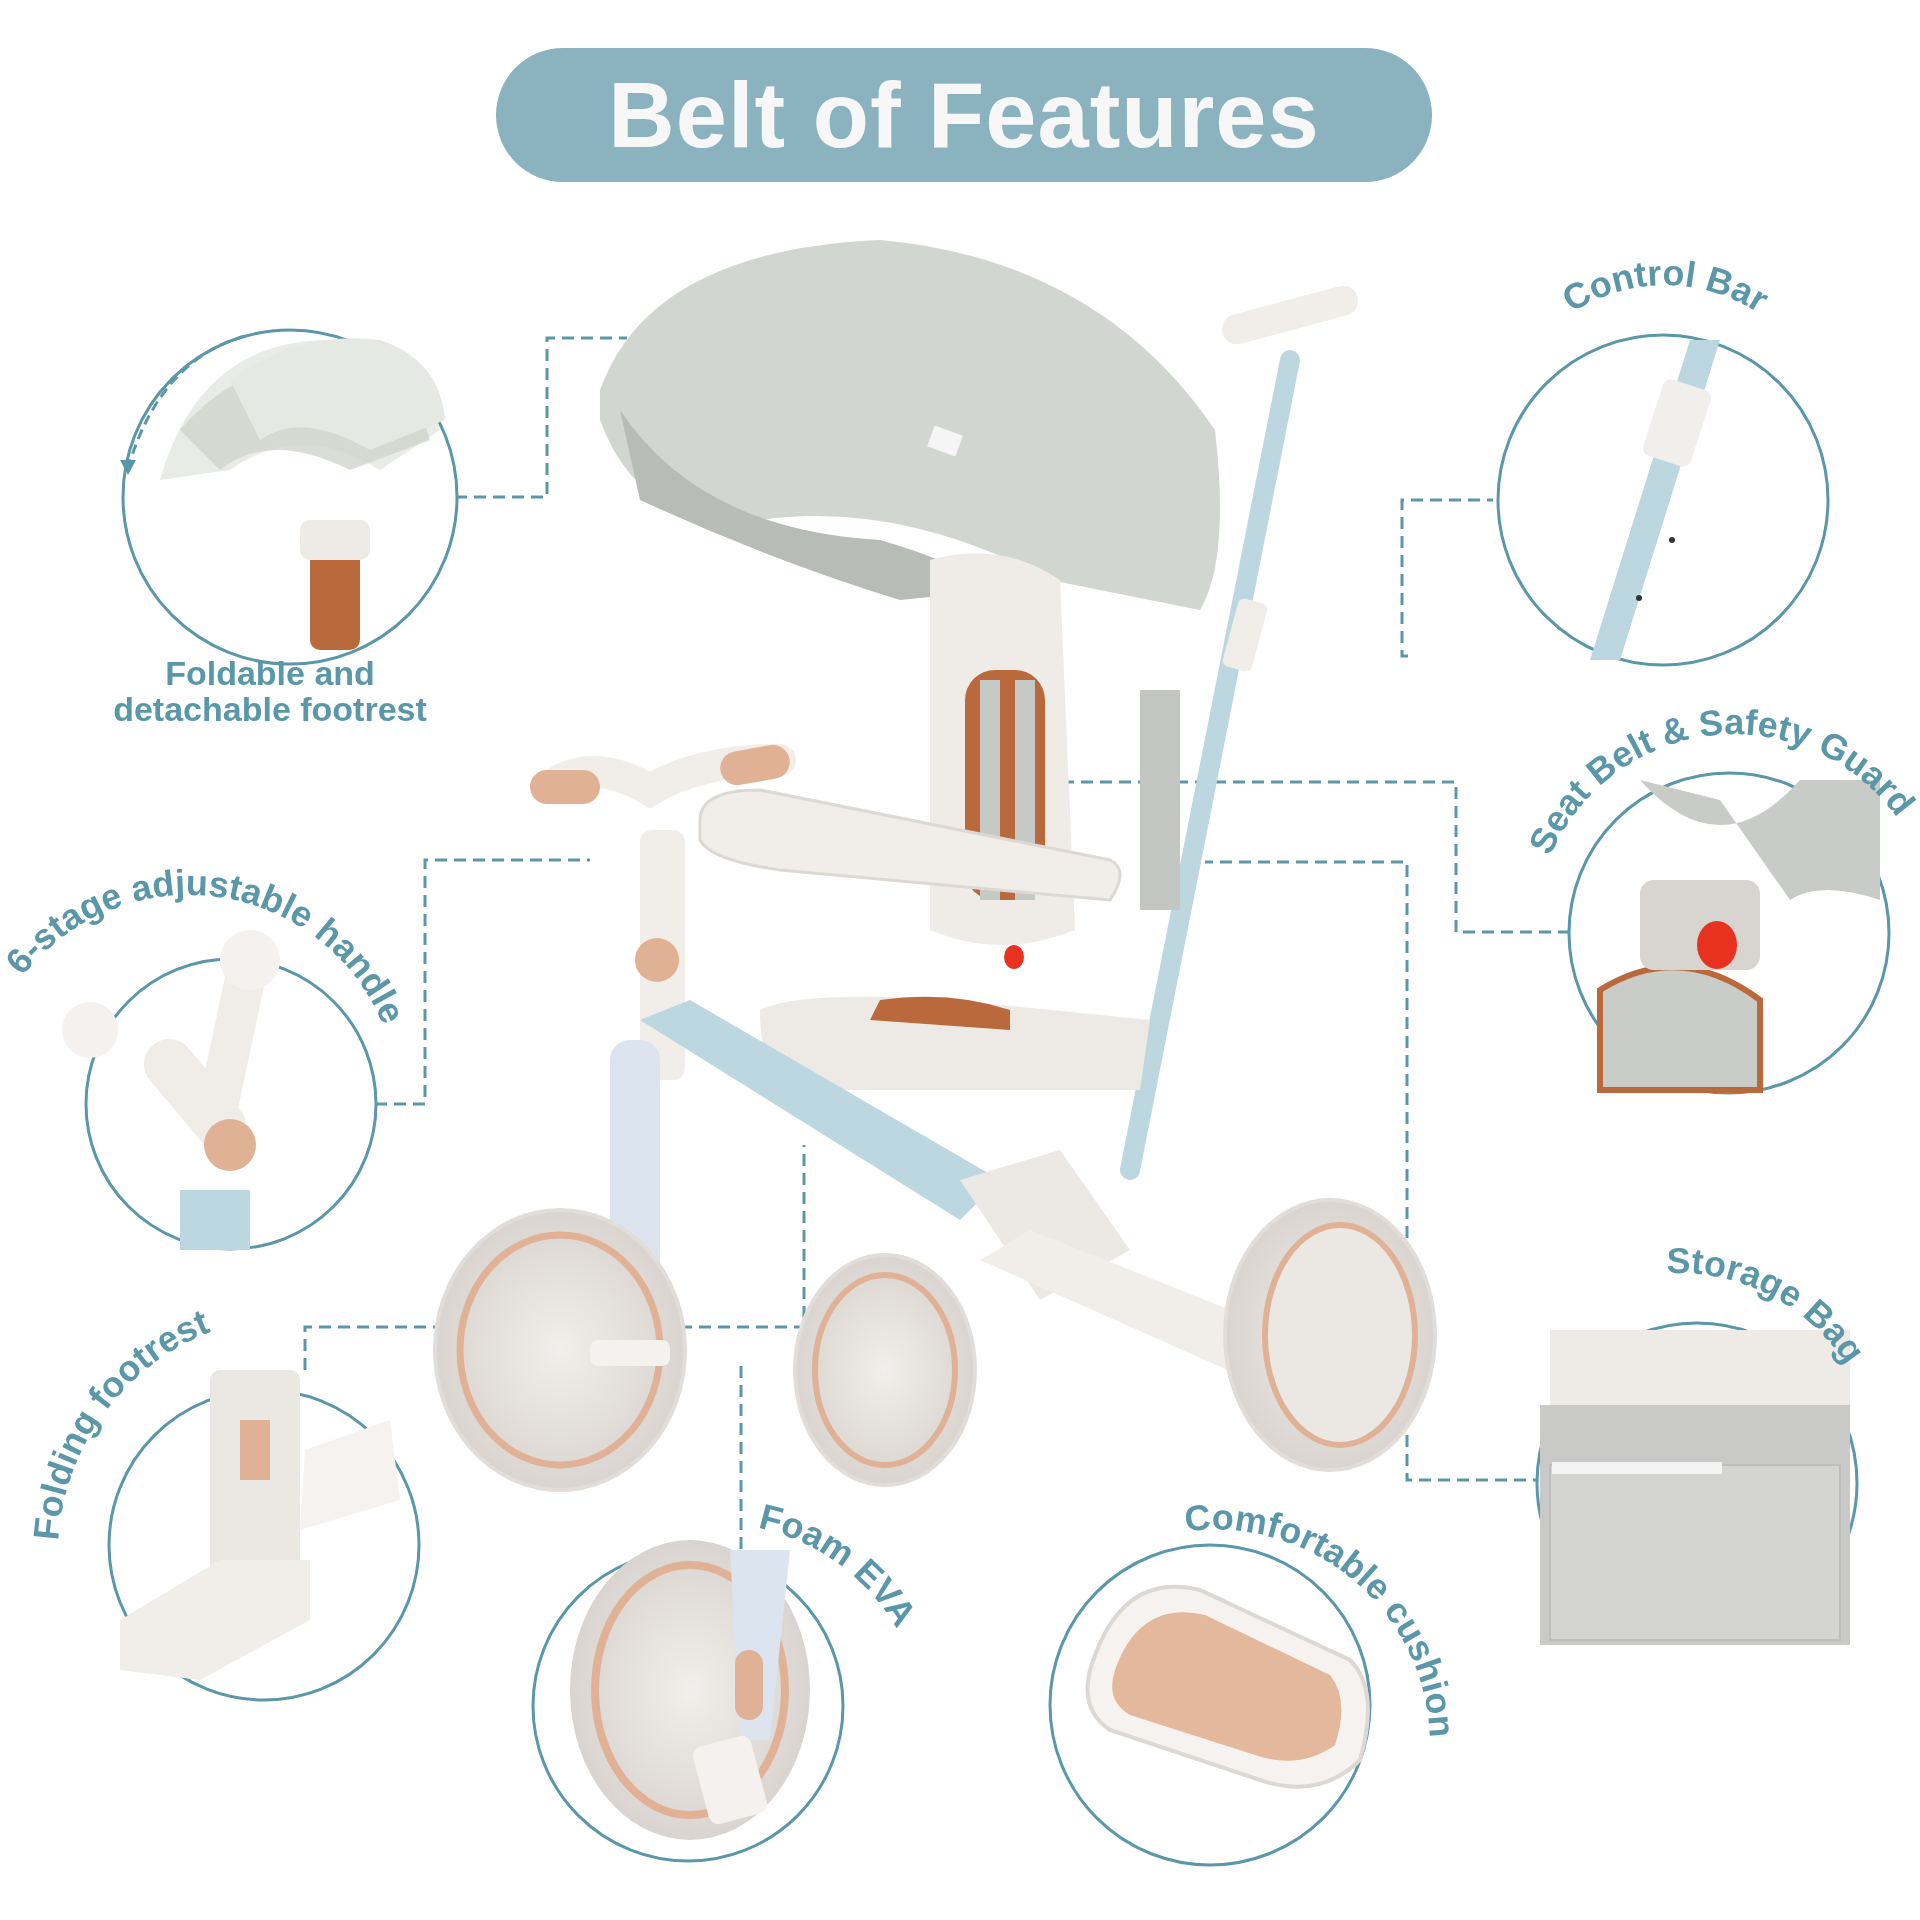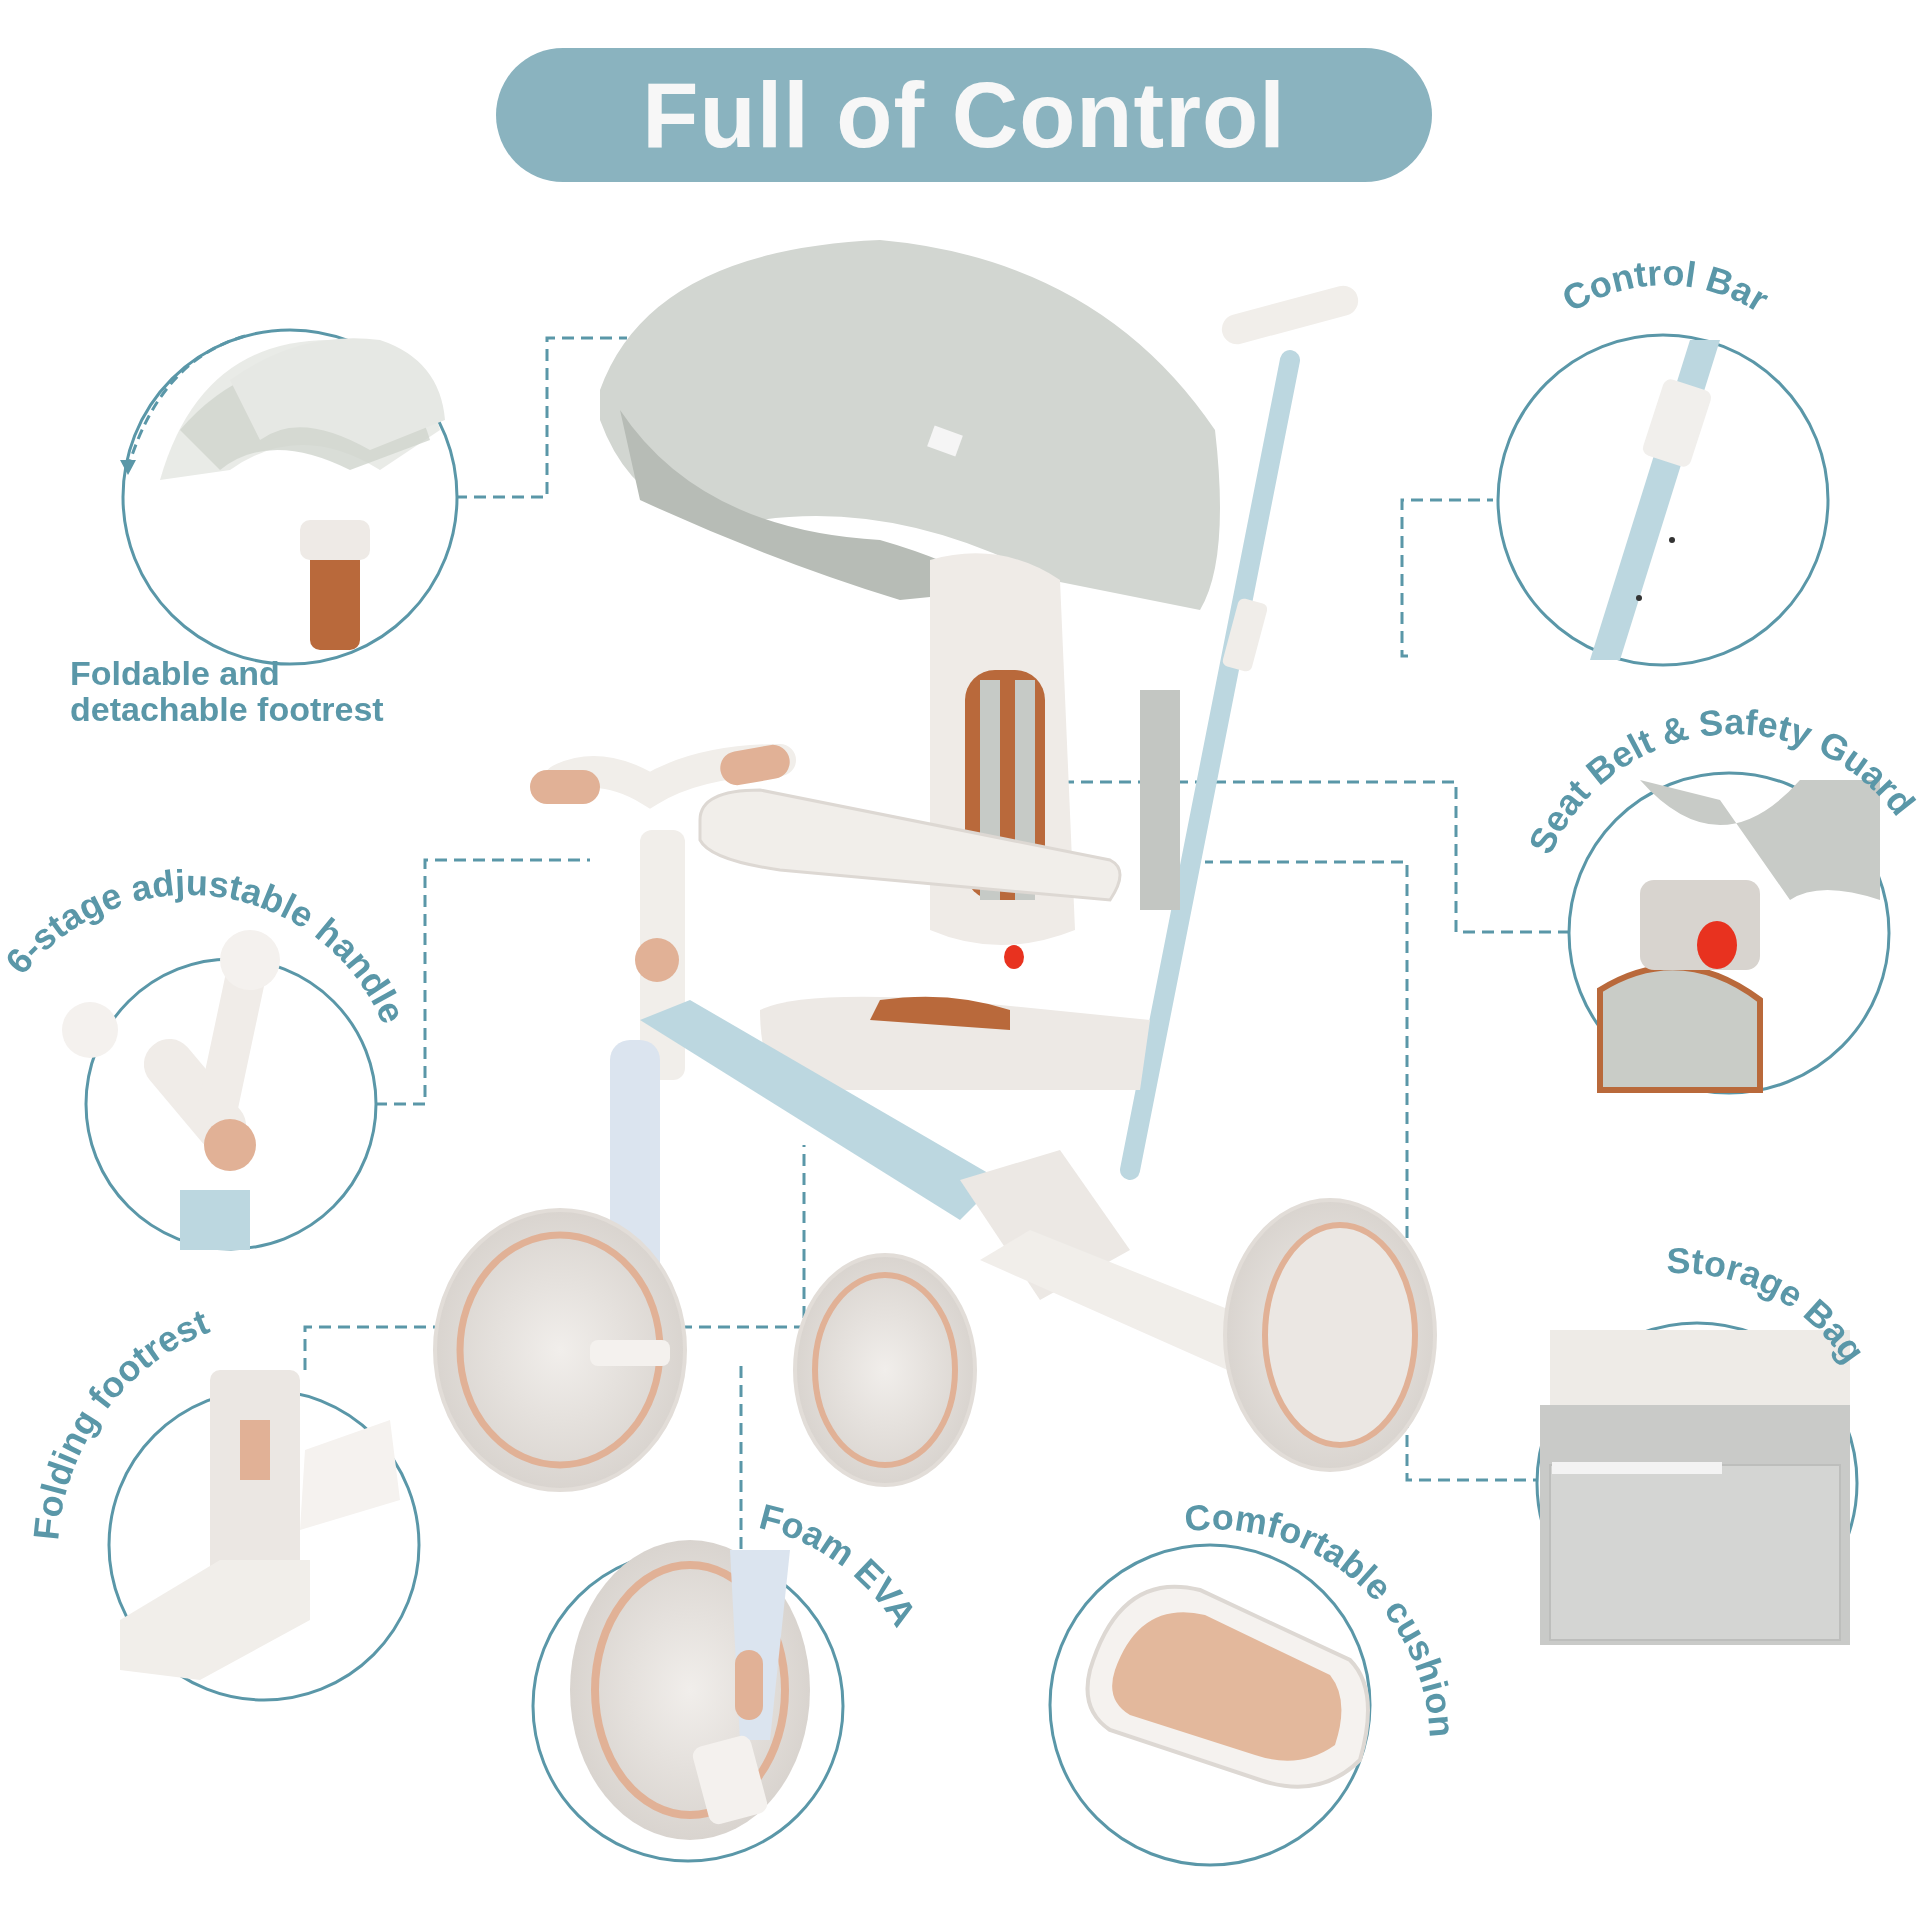--- a/index.html
+++ b/index.html
@@ -14,7 +14,7 @@
 <body>
 
 <div class="title-pill">
-  <span>Full of Control</span>
+  <span>Belt of Features</span>
 </div>
 
 <svg class="stage" width="1920" height="1920" viewBox="0 0 1920 1920">

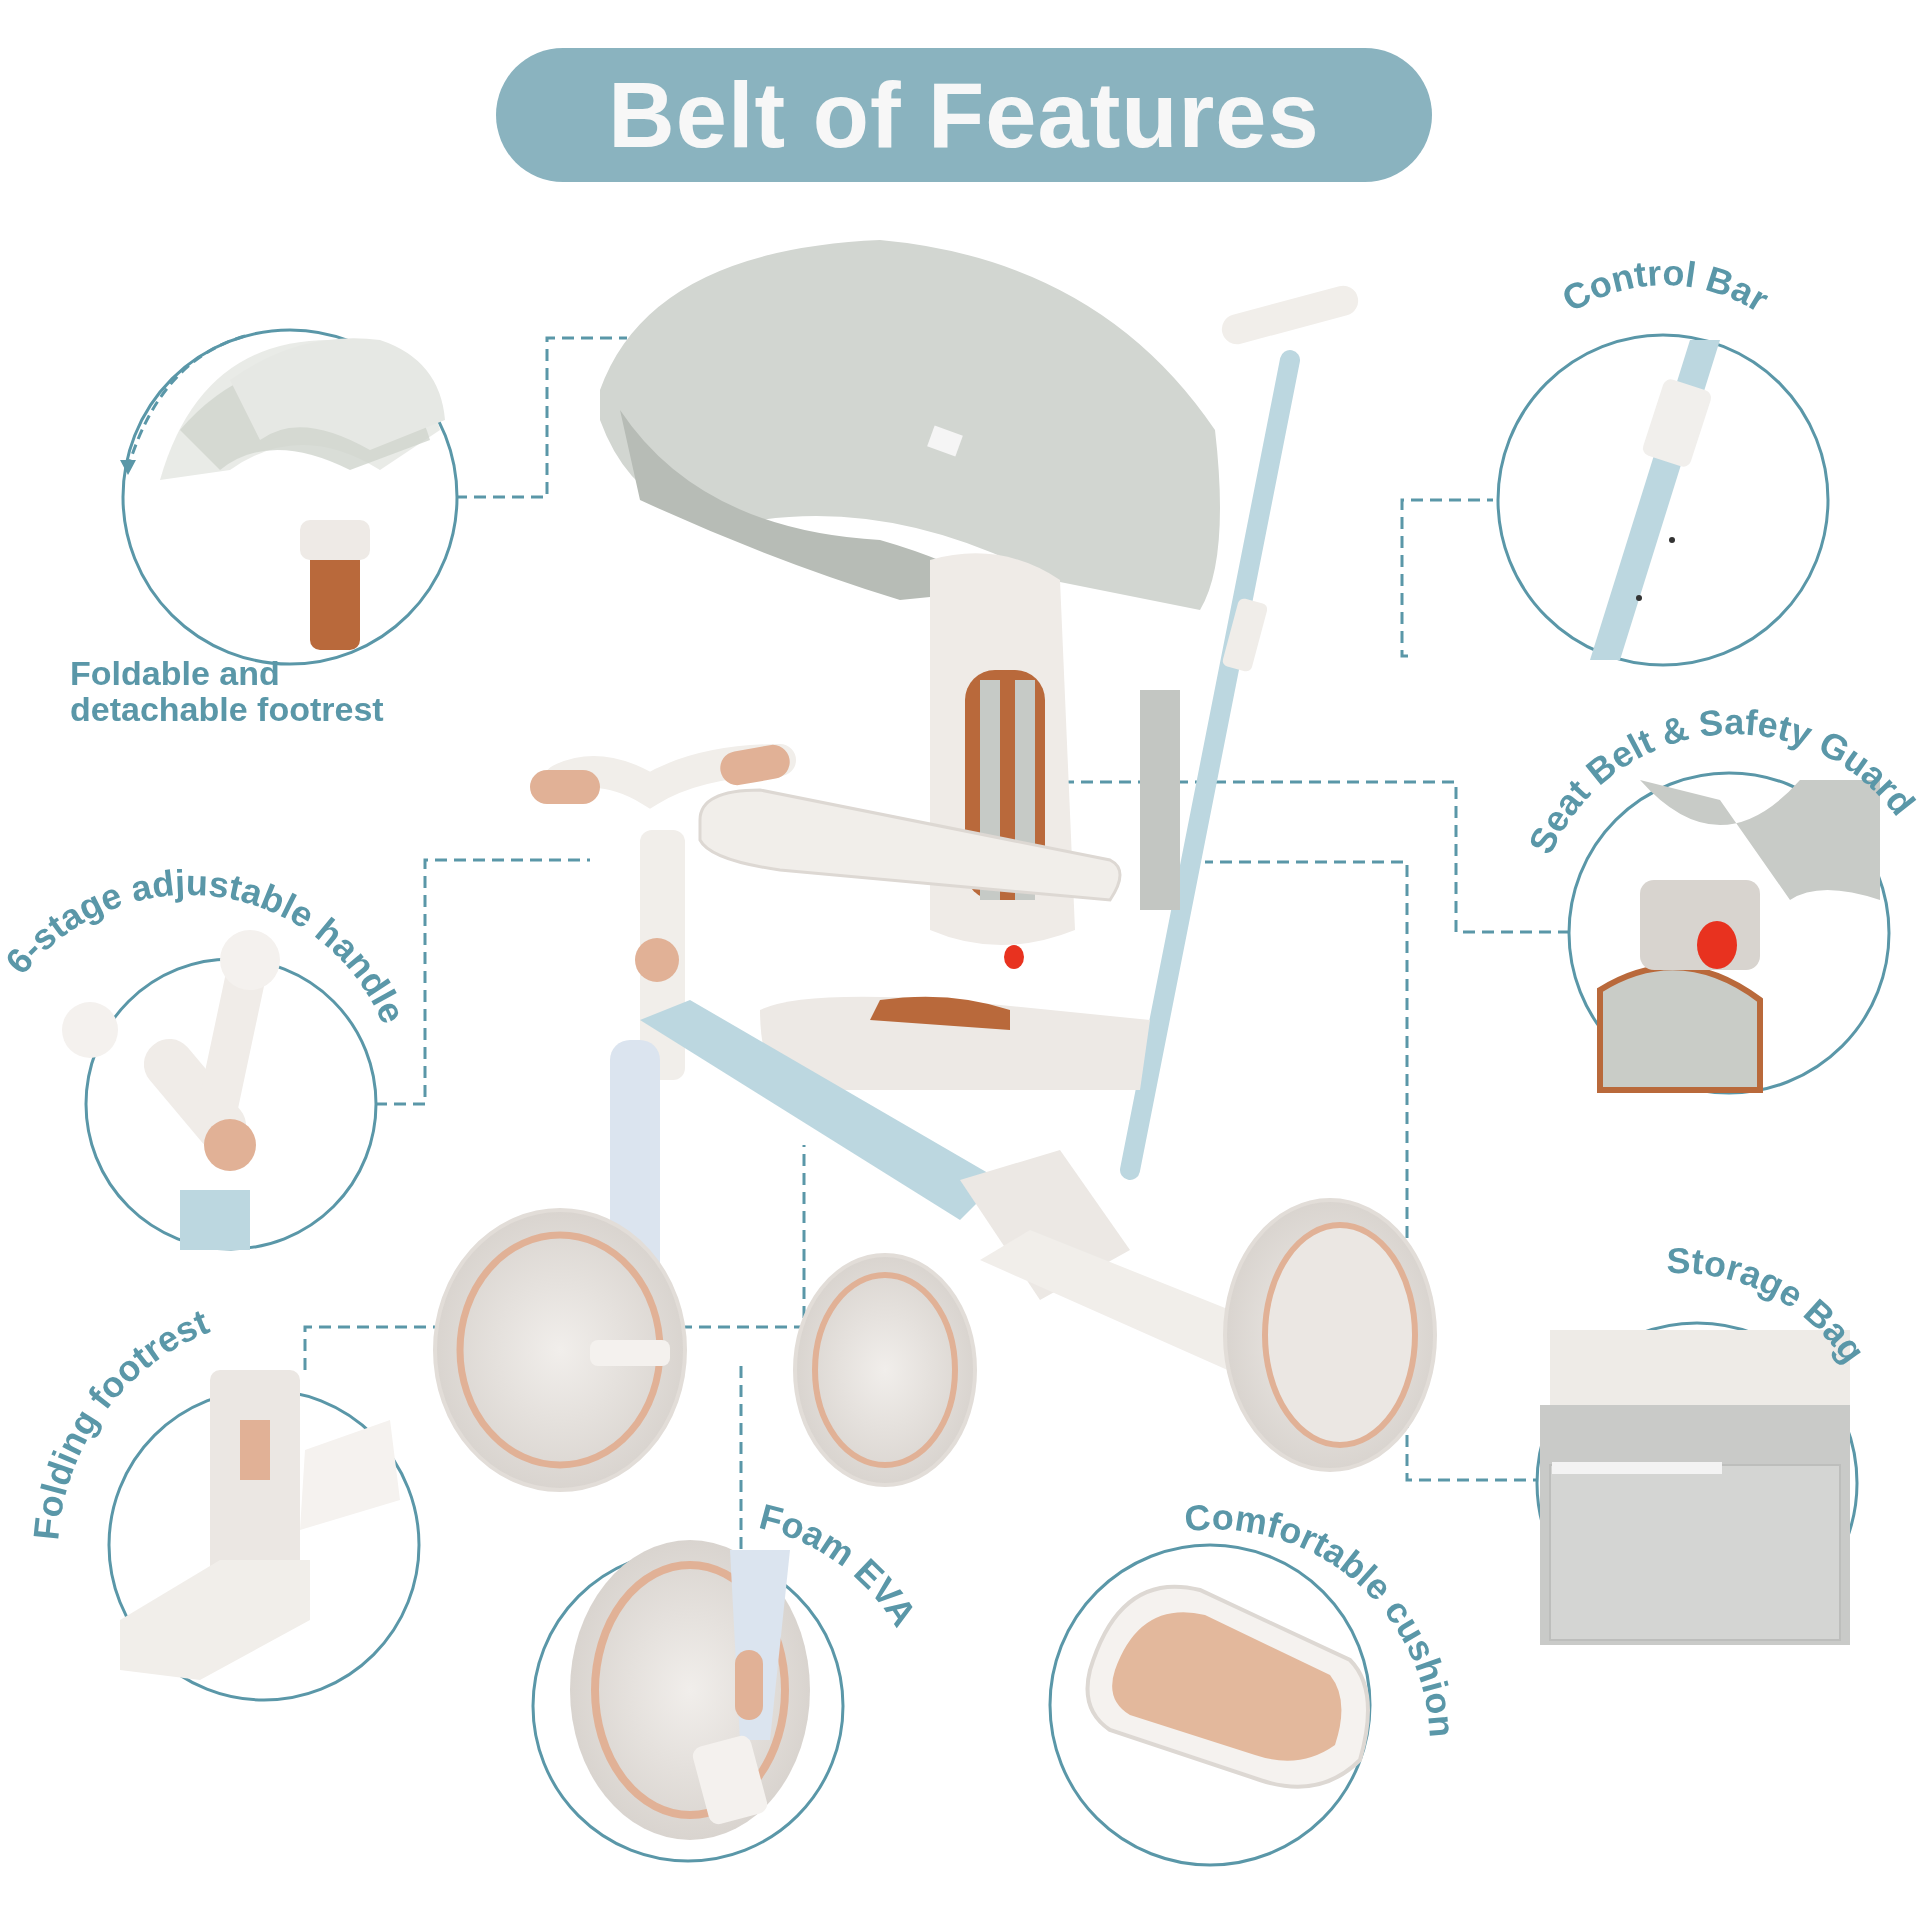--- a/index.html
+++ b/index.html
@@ -8,7 +8,7 @@
   .title-pill span { color:#f7f7f7; font-weight:700; font-size:92px; letter-spacing:1px; font-family:"Liberation Sans", sans-serif; }
   svg.stage { position:absolute; left:0; top:0; }
   .label { font-family:"Liberation Sans", sans-serif; font-weight:700; fill:#5a97a8; }
-  .plain-label { position:absolute; color:#5a97a8; font-weight:700; font-size:34px; text-align:left; line-height:36px; font-family:"Liberation Sans", sans-serif; }
+  .plain-label { position:absolute; color:#5a97a8; font-weight:700; font-size:34px; text-align:center; line-height:36px; font-family:"Liberation Sans", sans-serif; }
 </style>
 </head>
 <body>

